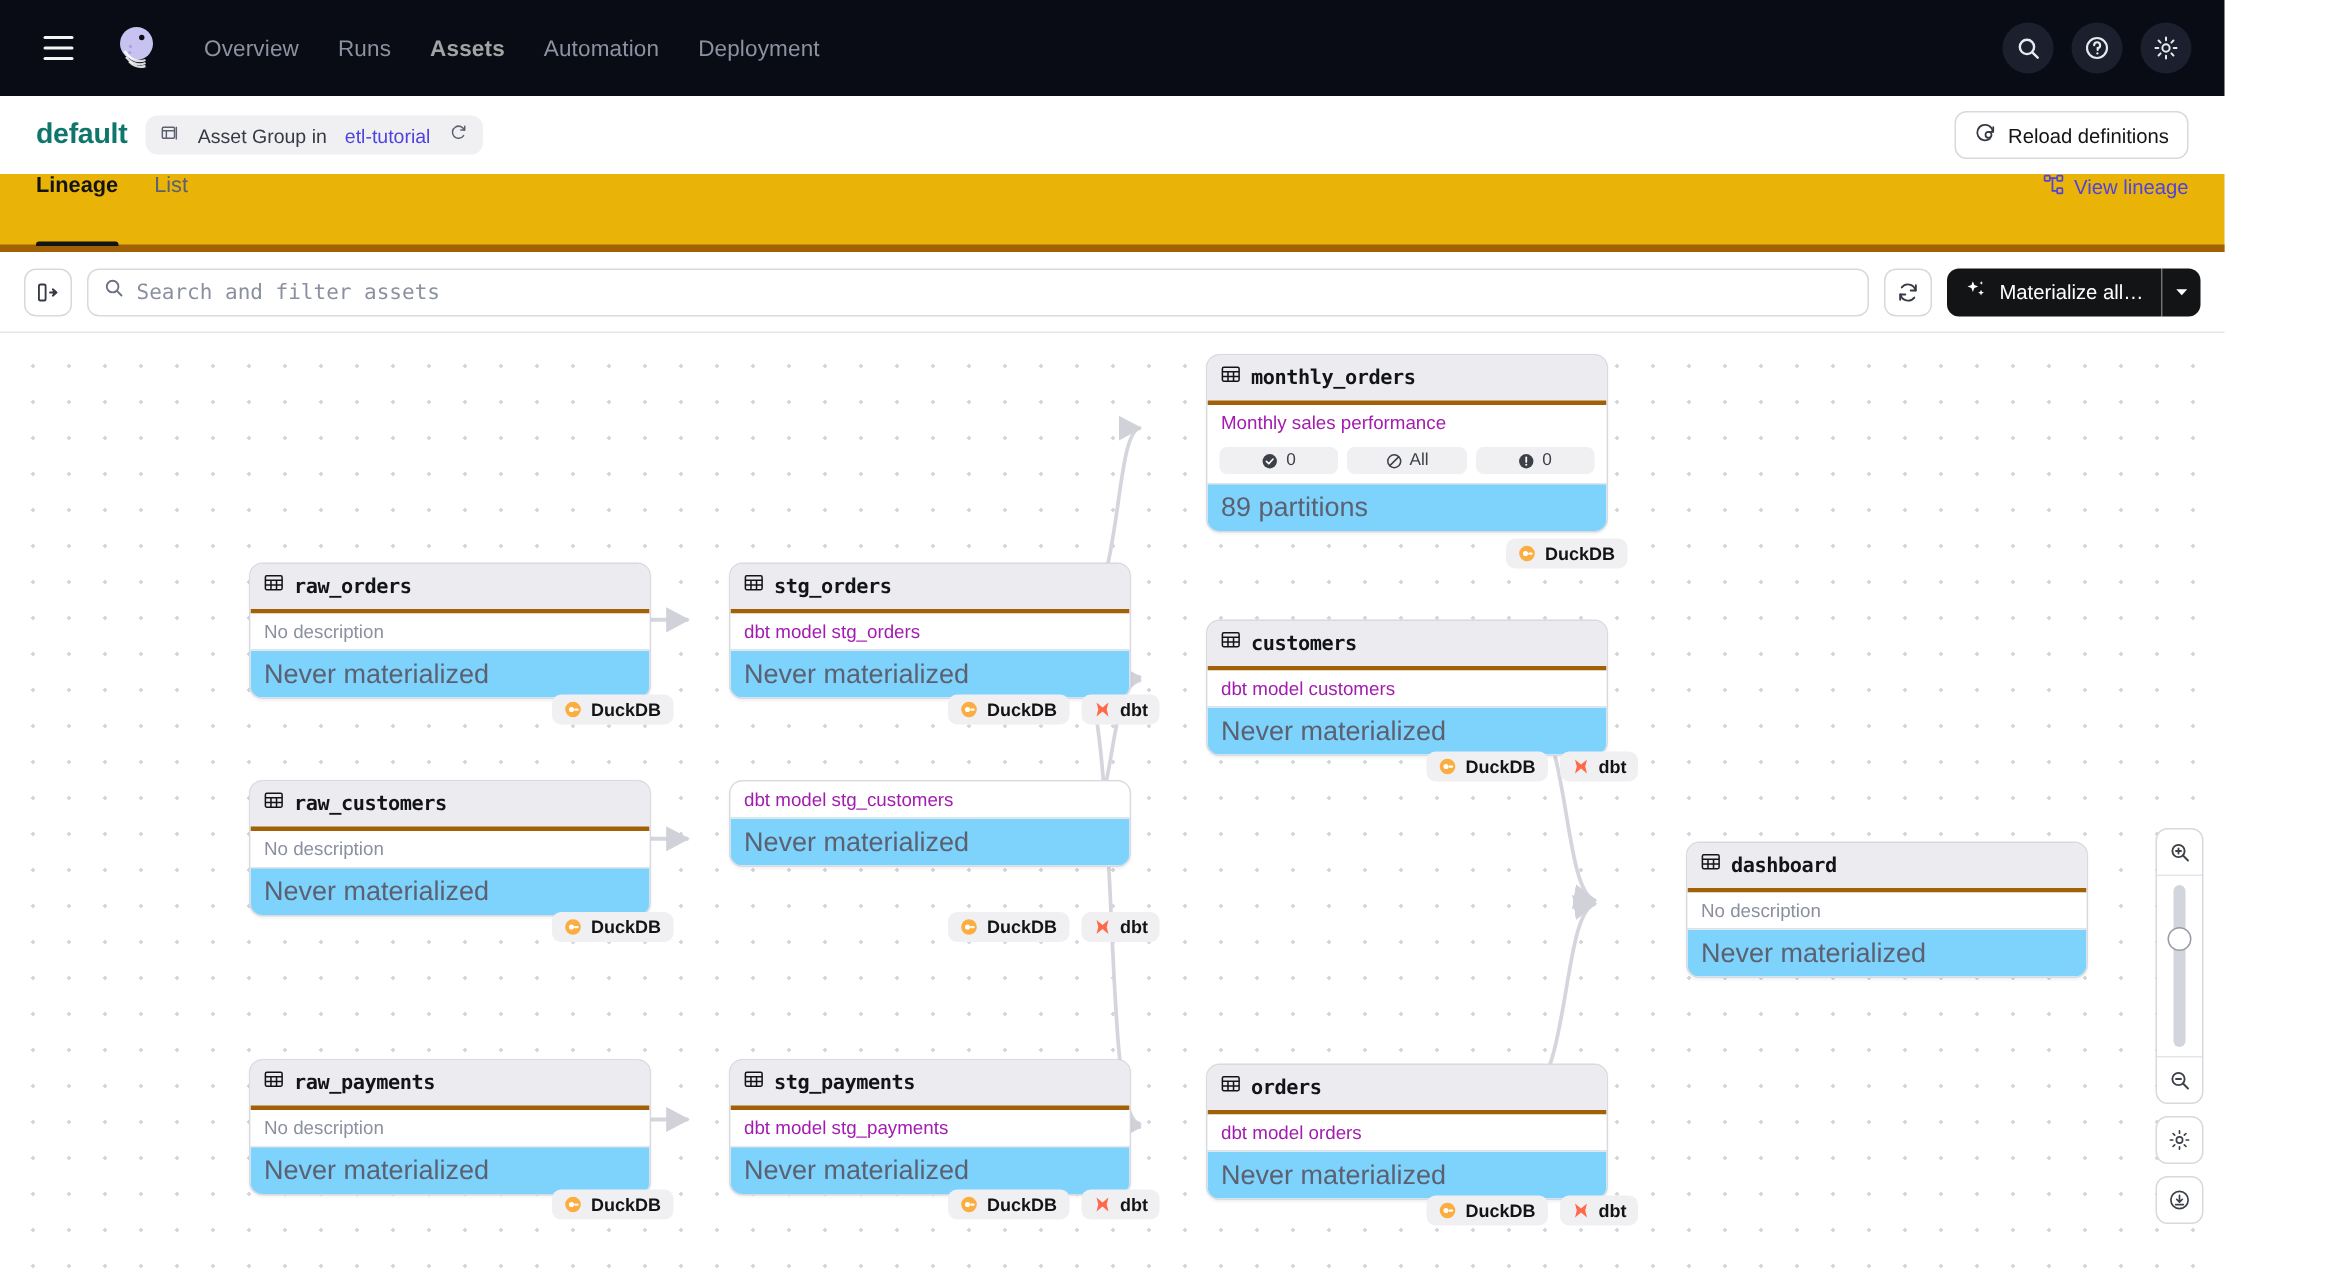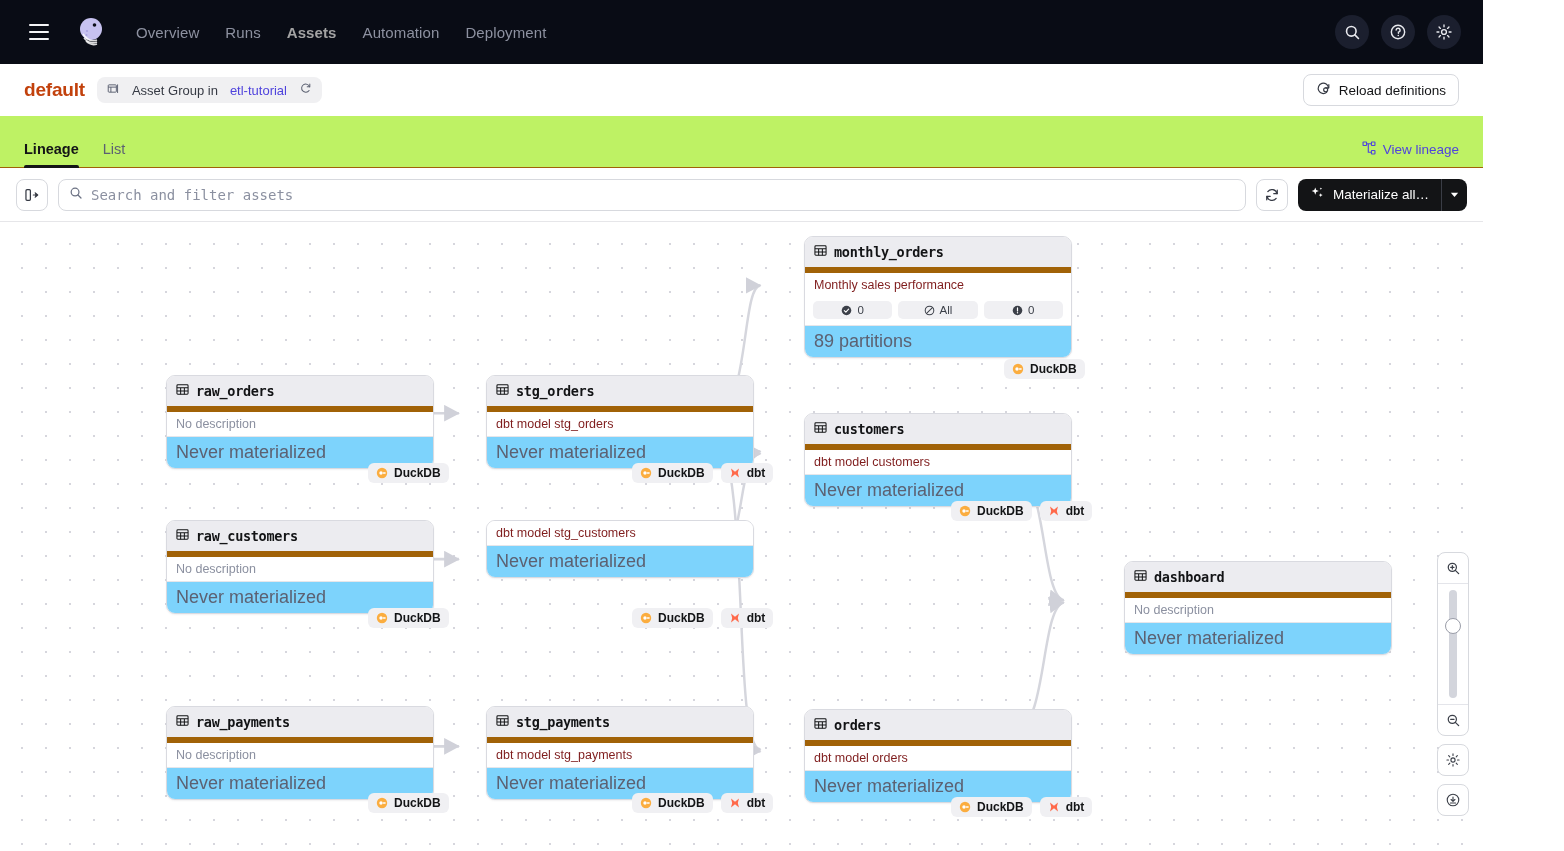--- a/index.html
+++ b/index.html
@@ -34,7 +34,7 @@
     flex: 0 0 52px; display: flex; align-items: center; padding: 0 24px; gap: 12px;
     background: #fff;
   }
-  .page-title { font-size: 19px; font-weight: 700; color: #c2410c; letter-spacing: -.2px;}
+  .page-title { font-size: 19px; font-weight: 700; color: #0f766e; letter-spacing: -.2px;}
   .group-chip {
     display: inline-flex; align-items: center; gap: 12px;
     background: #f0f0f2; border-radius: 8px; padding: 5px 10px; font-size: 13px; color: #363a44;

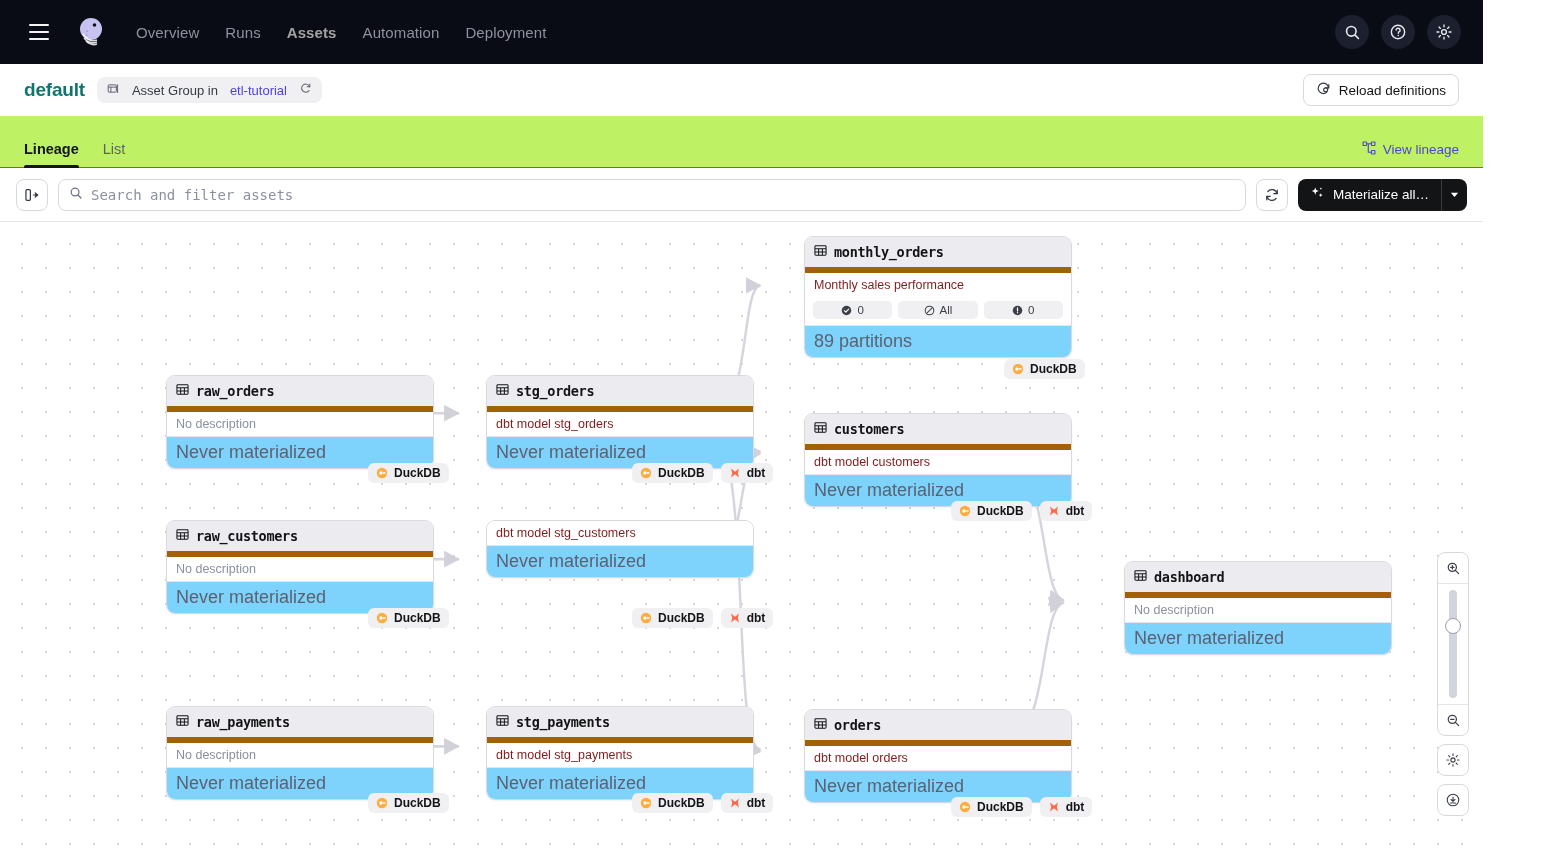--- a/index.html
+++ b/index.html
@@ -51,8 +51,8 @@
 
   
   .tabsrow {
-    flex: 0 0 52px; display: flex; align-items: flex-end; padding: 0 24px;
-    border-bottom: 1px solid #a16207; background: #bef264; position: relative;
+    flex: 0 0 52px; display: flex; padding: 0 24px;
+    border-bottom: 5px solid #a16207; background: #eab308; position: relative;
   }
   .tabs { display: flex; gap: 24px; }
   .tab { font-size: 14.5px; color: #5c6172; padding-bottom: 10px; cursor: pointer; position: relative; }

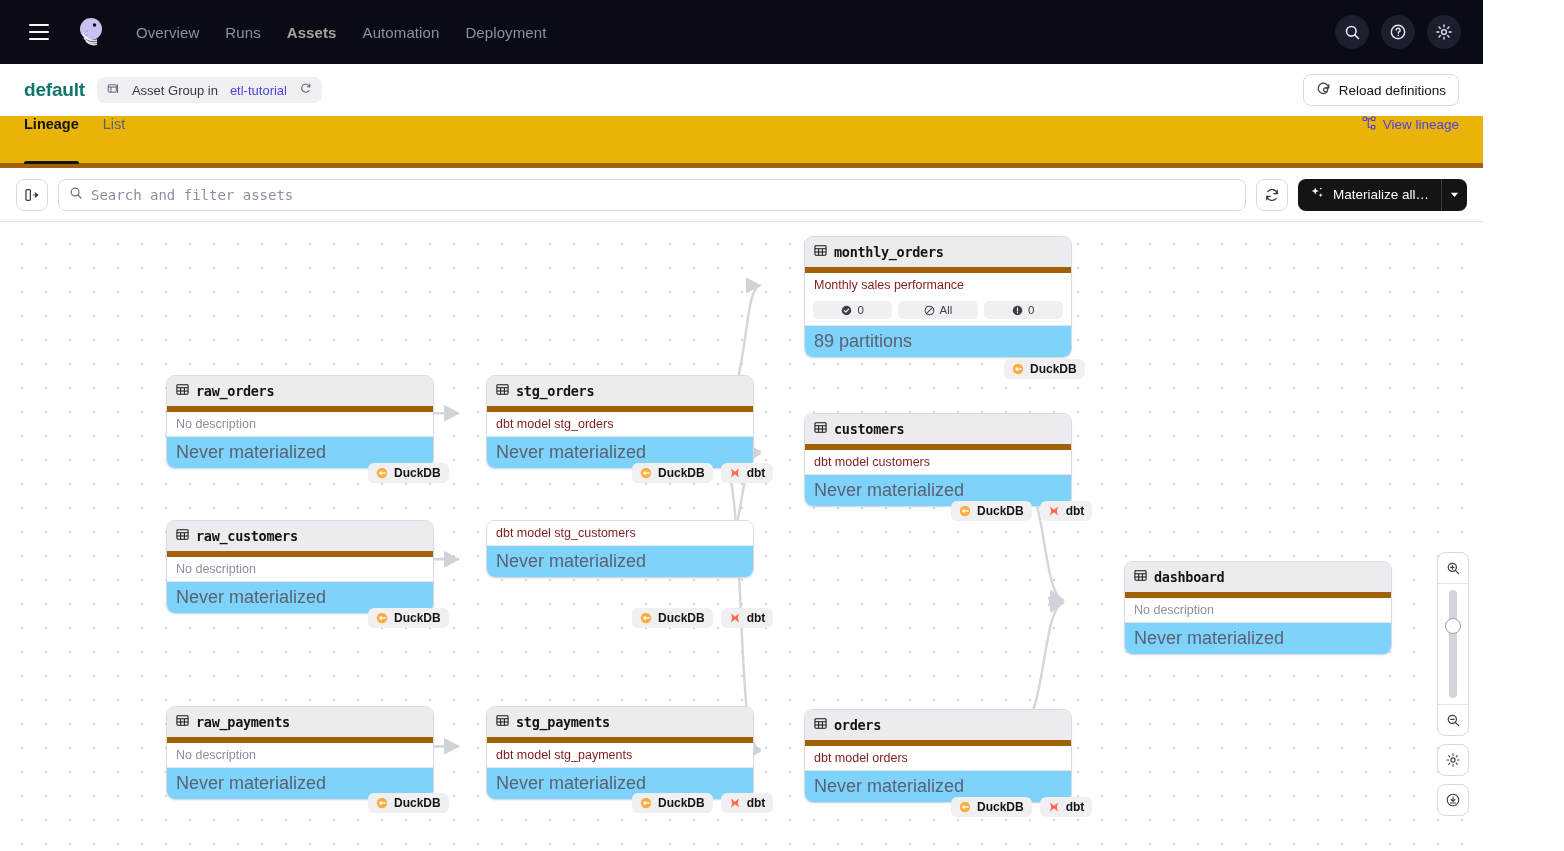--- a/index.html
+++ b/index.html
@@ -110,7 +110,7 @@
   }
   .node-head {
     background: #ececf0; padding: 6px 9px; display: flex; align-items: center; gap: 7px;
-    border-bottom: 6px solid #a16207;
+    border-bottom: 3px solid #a16207;
   }
   .node-name { font-family: "DejaVu Sans Mono", monospace; font-size: 13.5px; font-weight: 700; color: #131416; letter-spacing: -.3px;}
   .node-desc { padding: 5px 9px; font-size: 12.5px; color: #7f1d1d; background: #fff; }

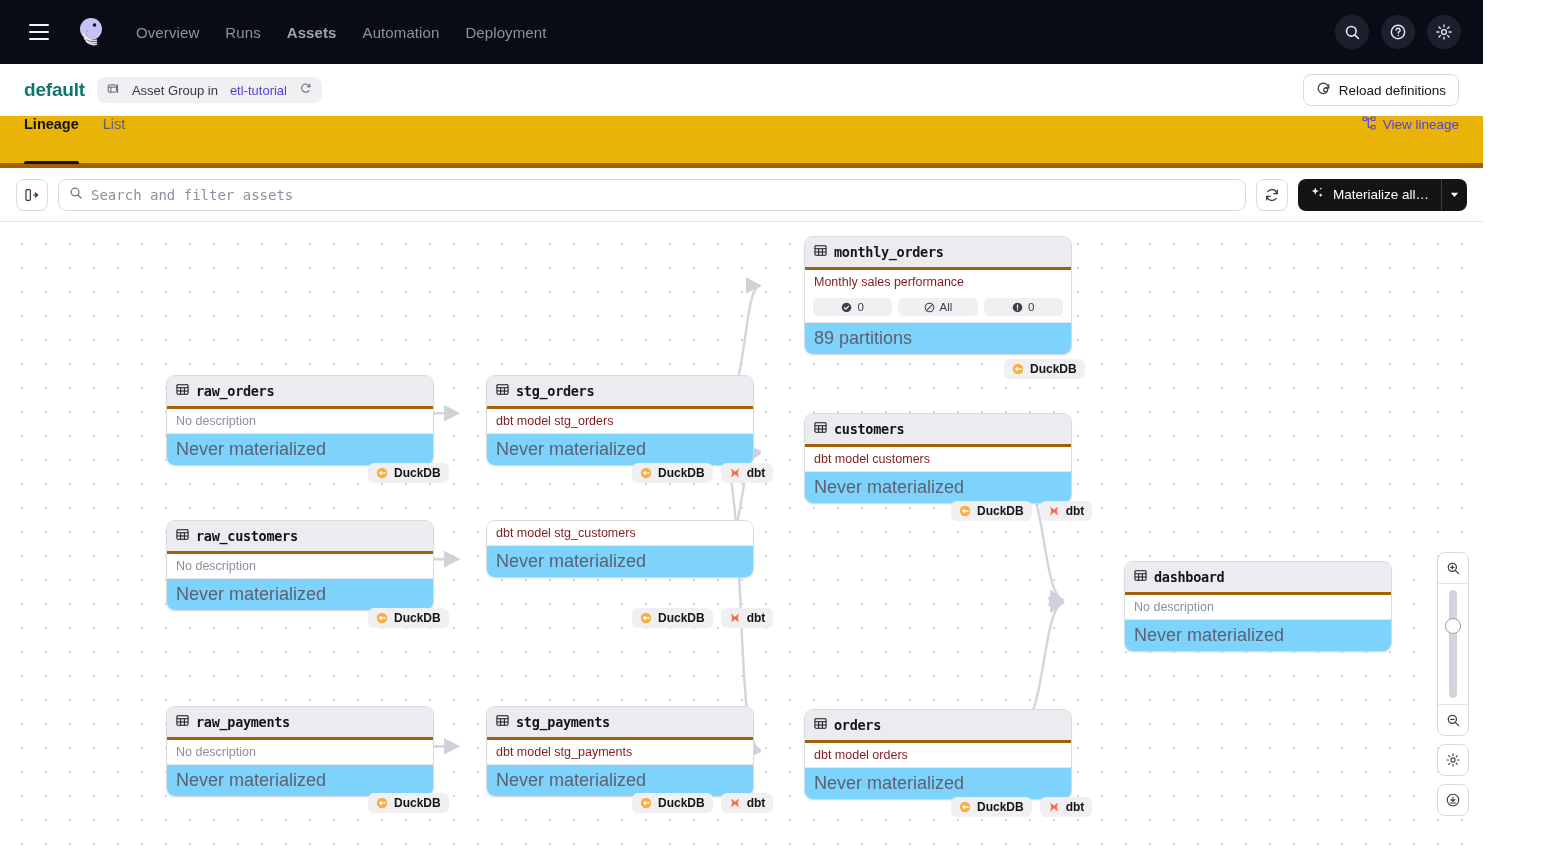--- a/index.html
+++ b/index.html
@@ -113,7 +113,7 @@
     border-bottom: 3px solid #a16207;
   }
   .node-name { font-family: "DejaVu Sans Mono", monospace; font-size: 13.5px; font-weight: 700; color: #131416; letter-spacing: -.3px;}
-  .node-desc { padding: 5px 9px; font-size: 12.5px; color: #7f1d1d; background: #fff; }
+  .node-desc { padding: 5px 9px; font-size: 12.5px; color: #a21caf; background: #fff; }
   .node-desc.muted { color: #8b90a0; }
   .node-status {
     padding: 5px 9px; font-size: 18px; color: #5c6172; background: #7dd3fc;

